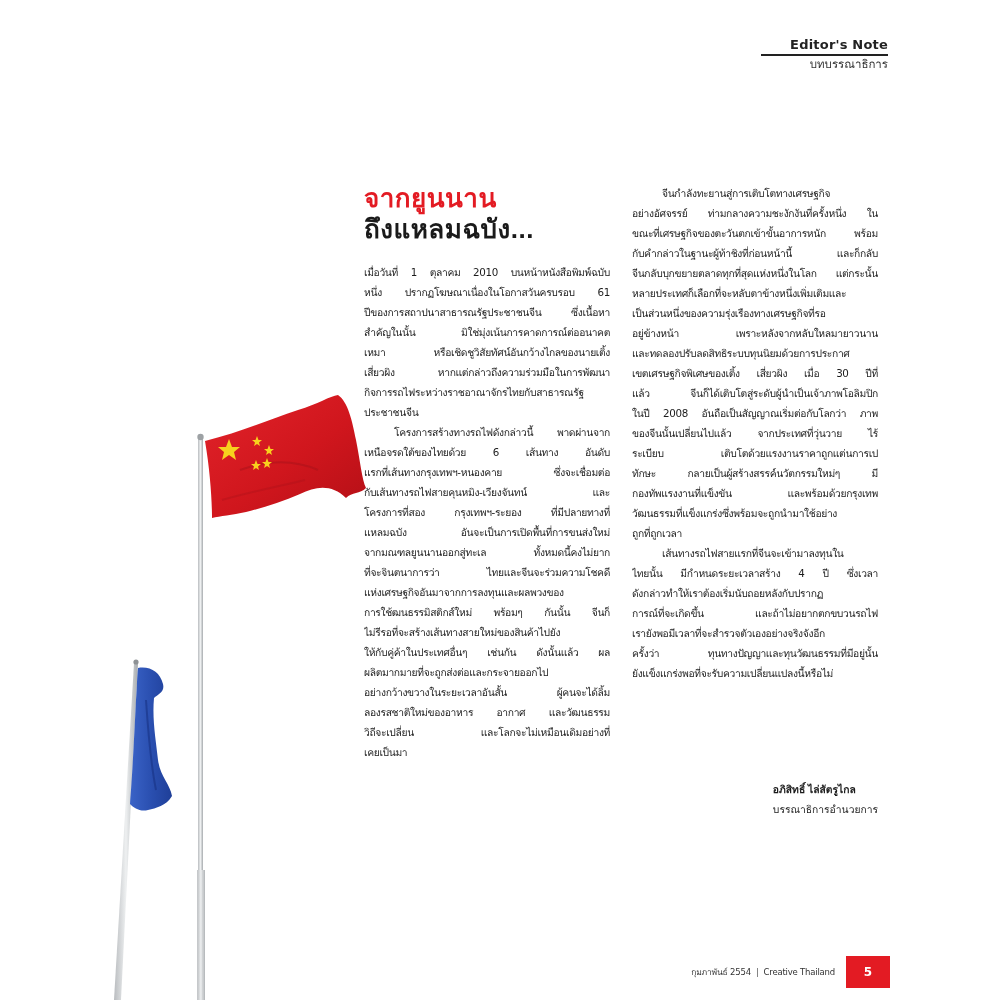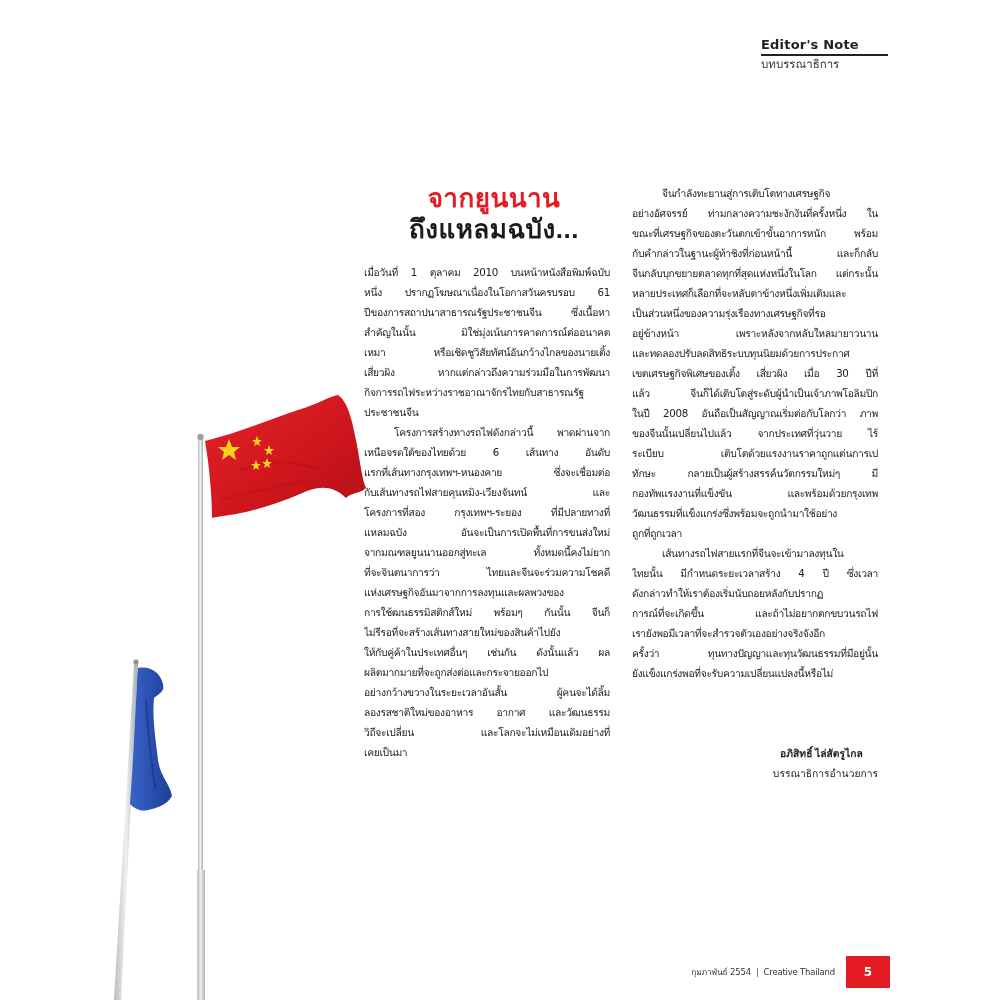--- a/index.html
+++ b/index.html
@@ -22,6 +22,7 @@
       left: 761px;
       top: 37px;
       width: 127px;
+      text-align: right;
     }
     .section-tag .en {
       font-family: "DejaVu Sans", sans-serif;

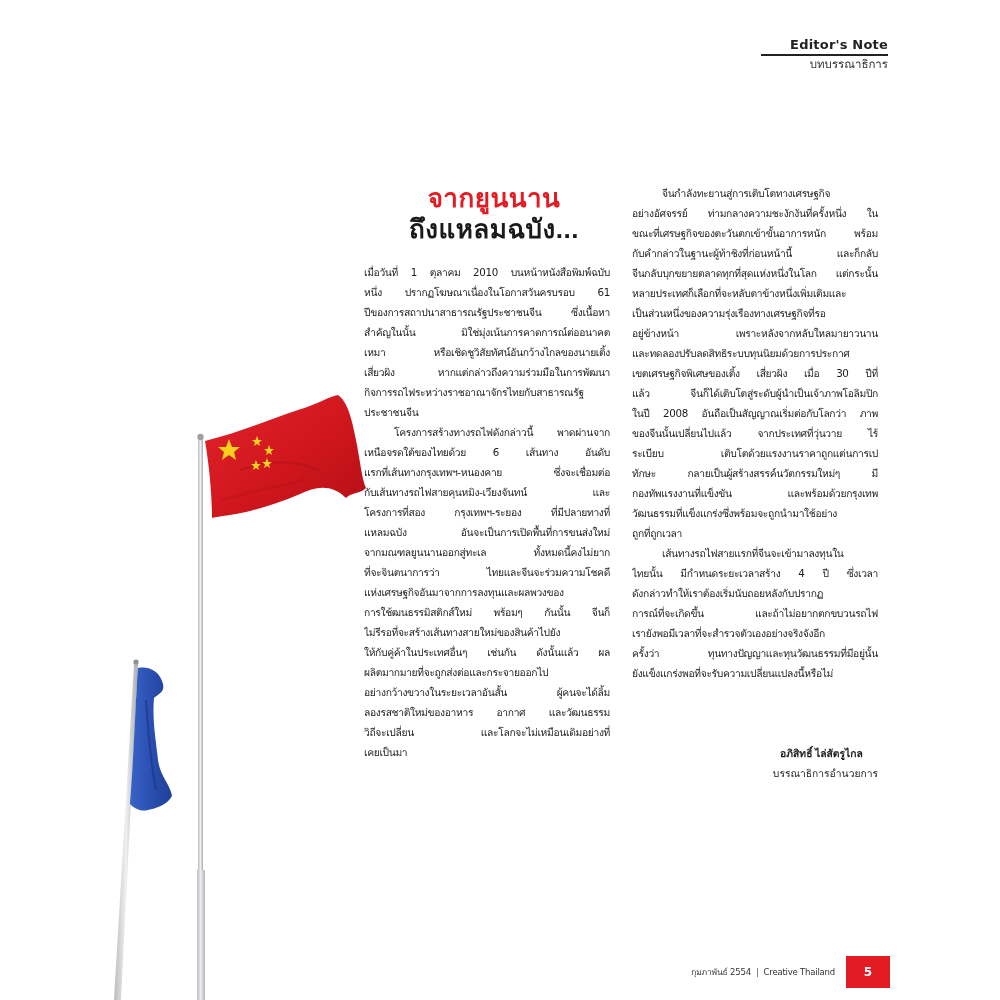--- a/index.html
+++ b/index.html
@@ -67,7 +67,6 @@
       left: 364px;
       top: 183px;
       width: 260px;
-      text-align: center;
     }
     .headline .line1 {
       font-family: "DejaVu Sans", sans-serif;

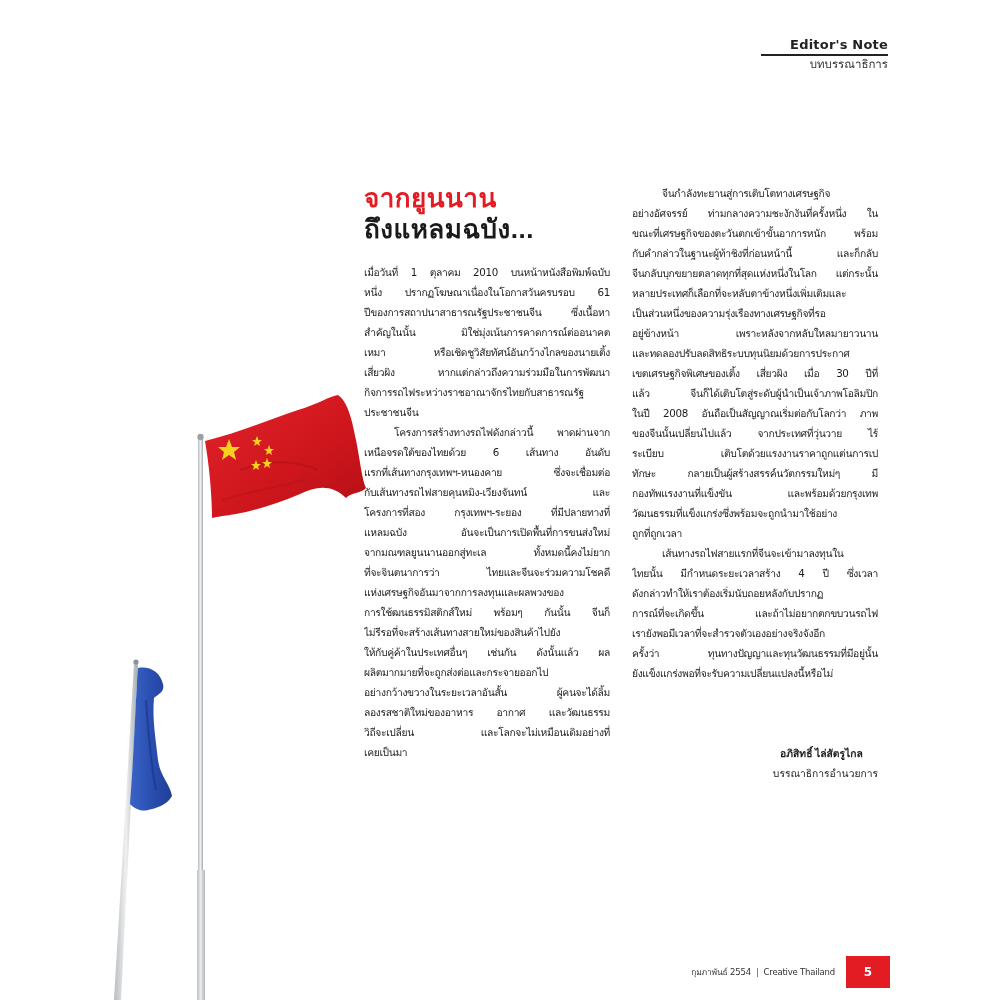--- a/index.html
+++ b/index.html
@@ -122,9 +122,9 @@
     .signature {
       position: absolute;
       right: 122px;
-      top: 744px;
-      text-align: center;
-      font-family: Liberation Serif, serif;
+      top: 780px;
+      text-align: left;
+      font-family: Liberation Sans, sans-serif;
       font-size: 10.3px;
       line-height: 20px;
       color: #1b1b1b;

